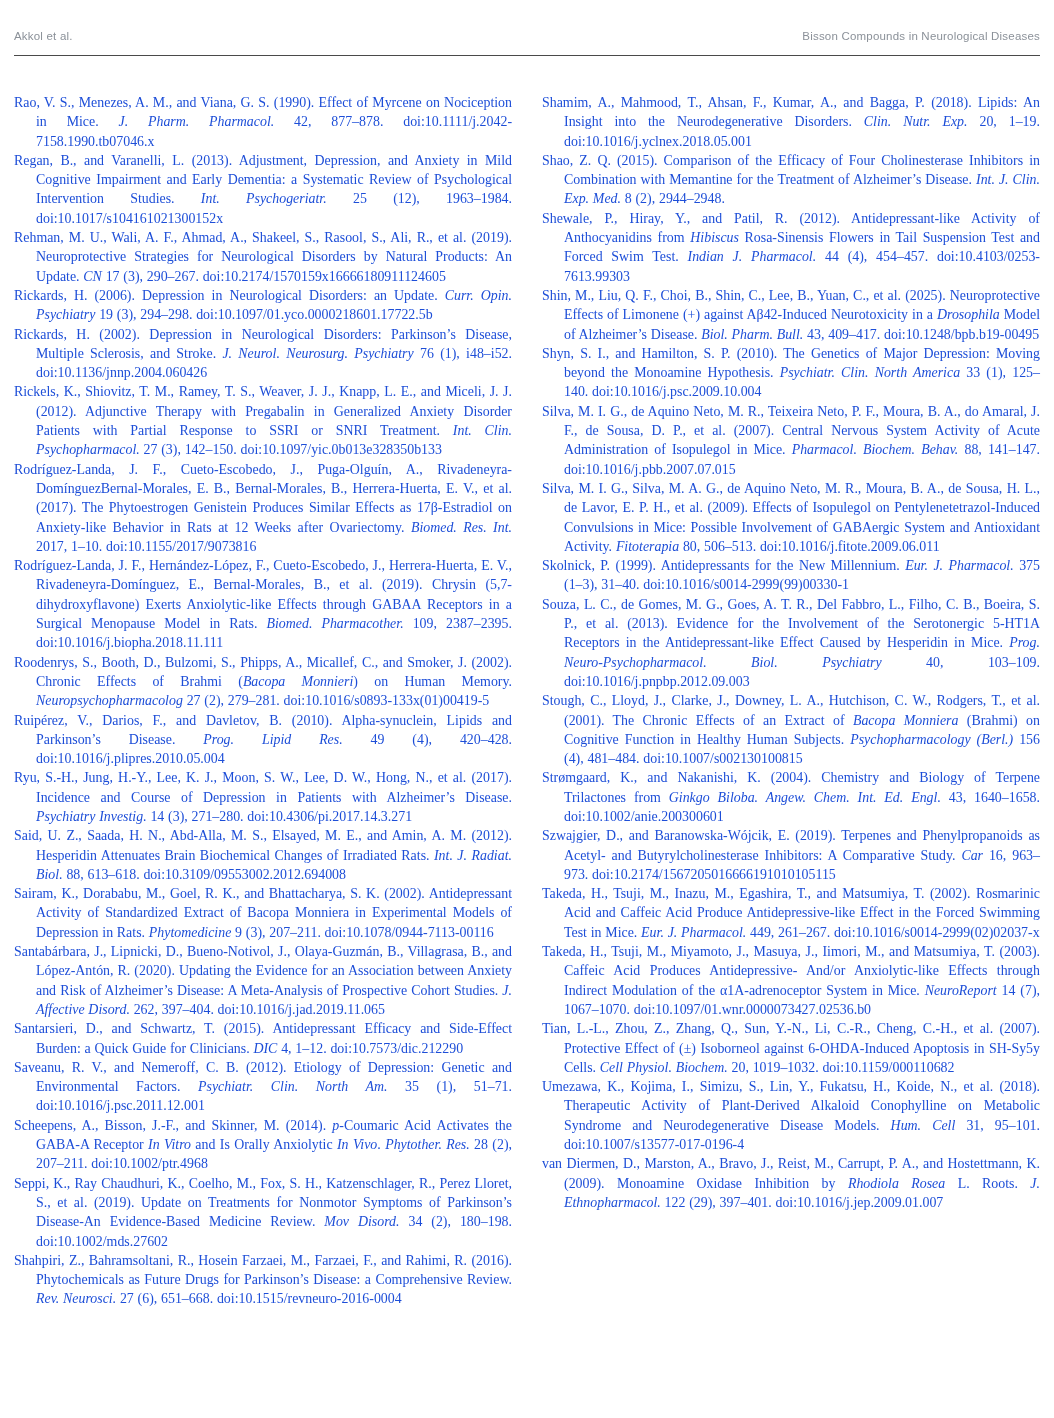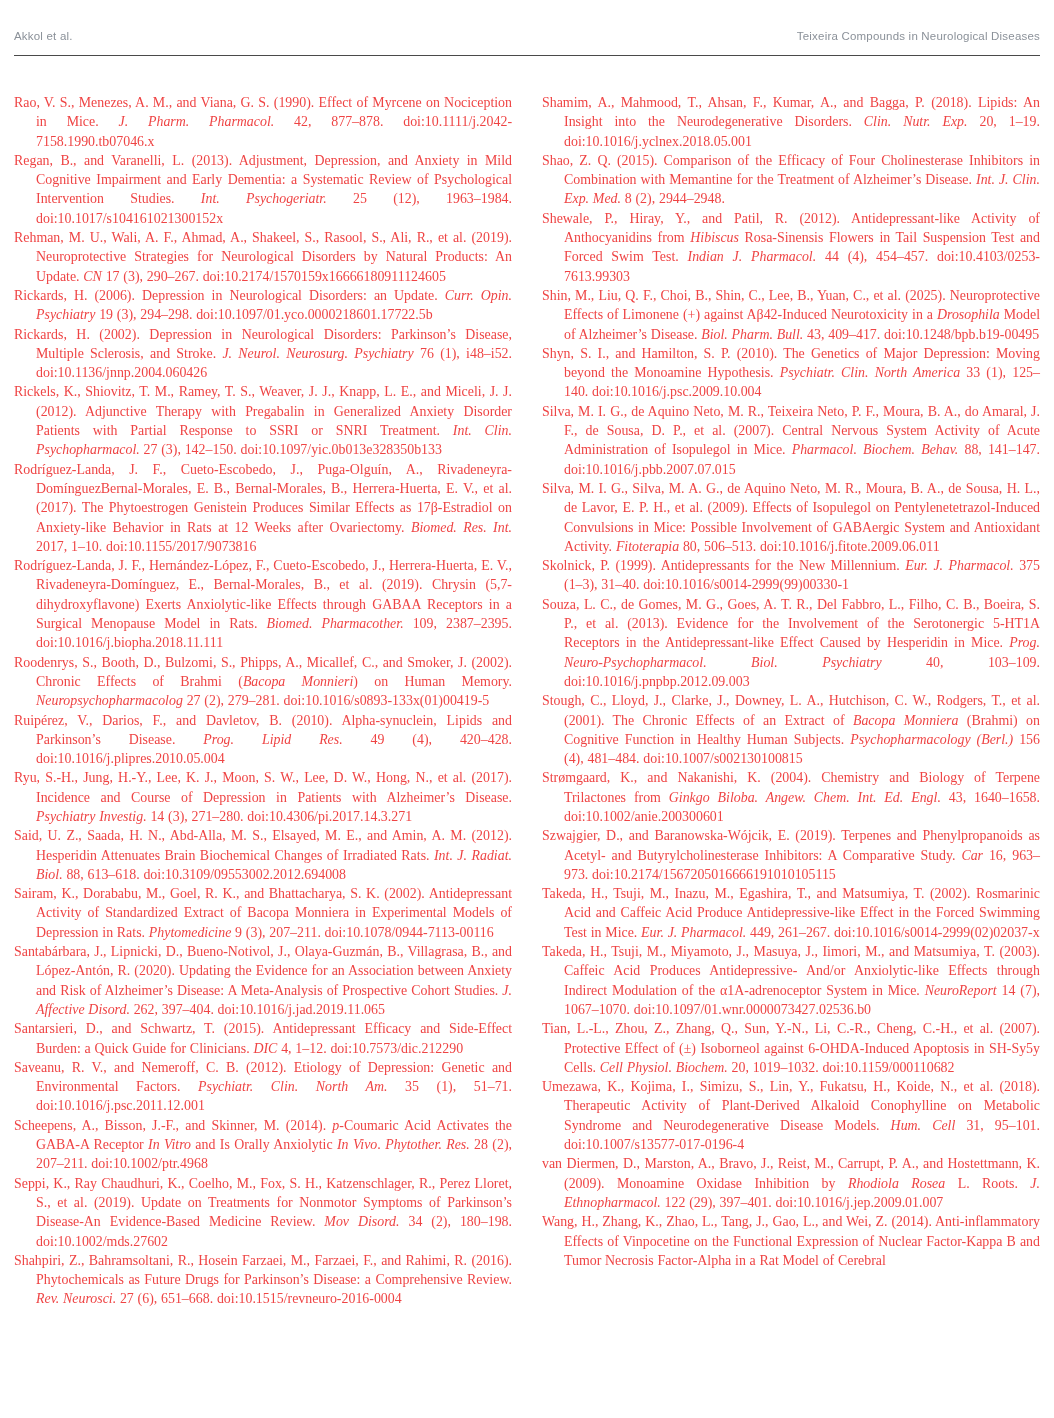--- a/index.html
+++ b/index.html
@@ -50,7 +50,7 @@
 <div class="page">
   <div class="running-head">
     <span>Akkol et al.</span>
-    <span>Teixeira Compounds in Neurological Diseases</span>
+    <span>Bisson Compounds in Neurological Diseases</span>
   </div>
   <hr class="head-rule">
   <div class="columns">

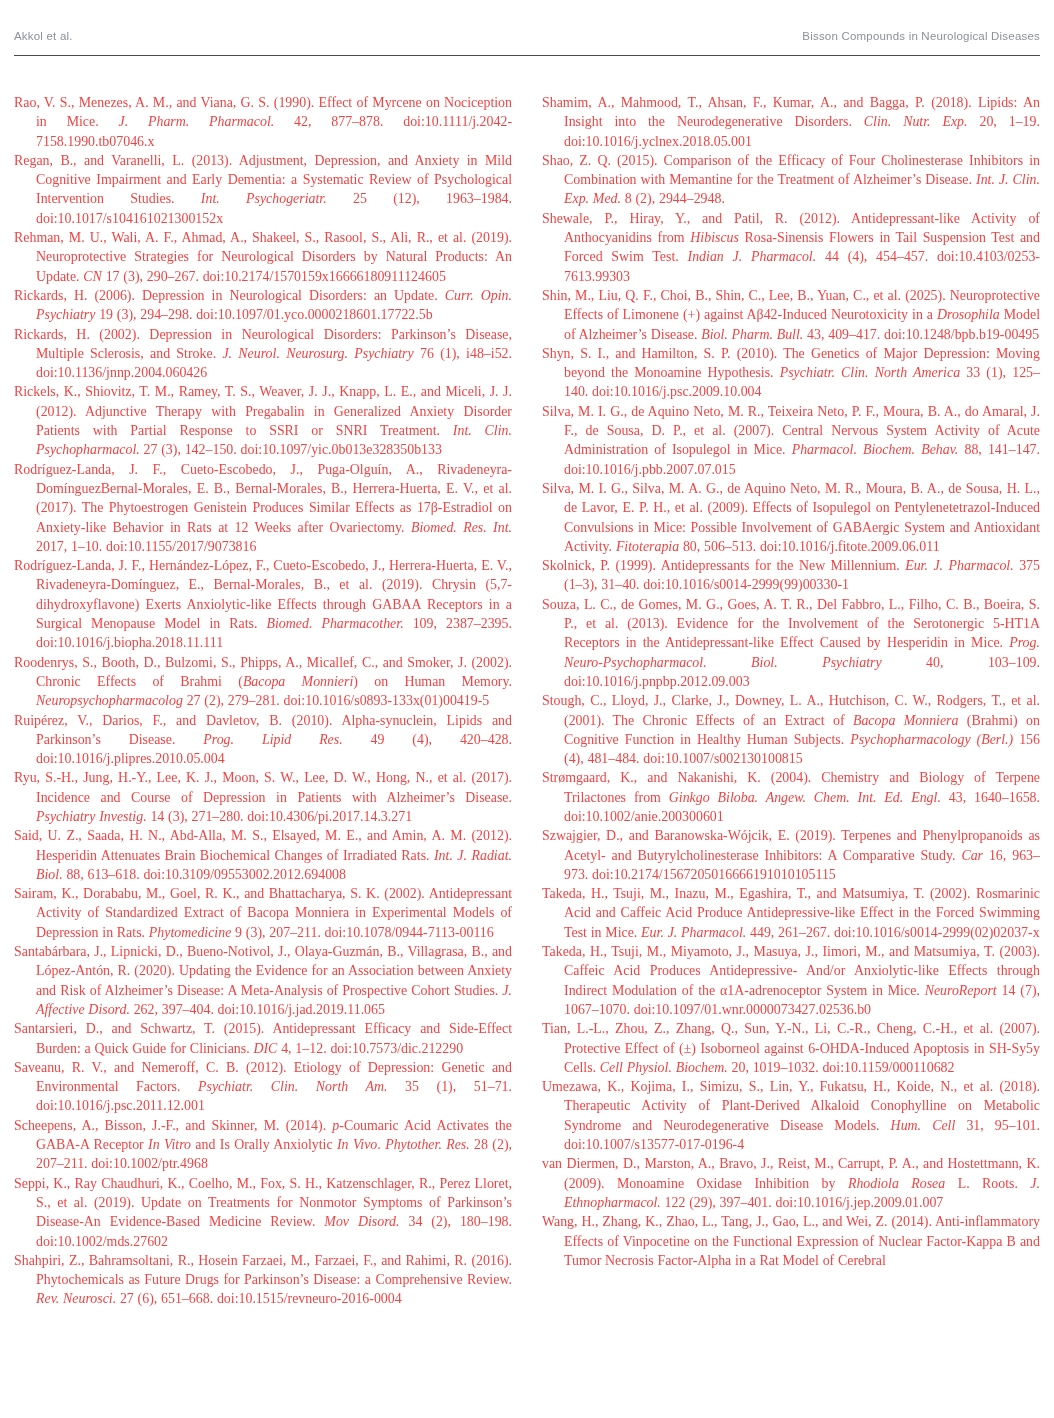--- a/index.html
+++ b/index.html
@@ -39,7 +39,7 @@
     text-align: justify;
     font-size: 13.9px;
     line-height: 19.3px;
-    color: #ef4444;
+    color: #1d4ed8;
     word-spacing: 0.3px;
   }
   p.ref .it { font-style: italic; }

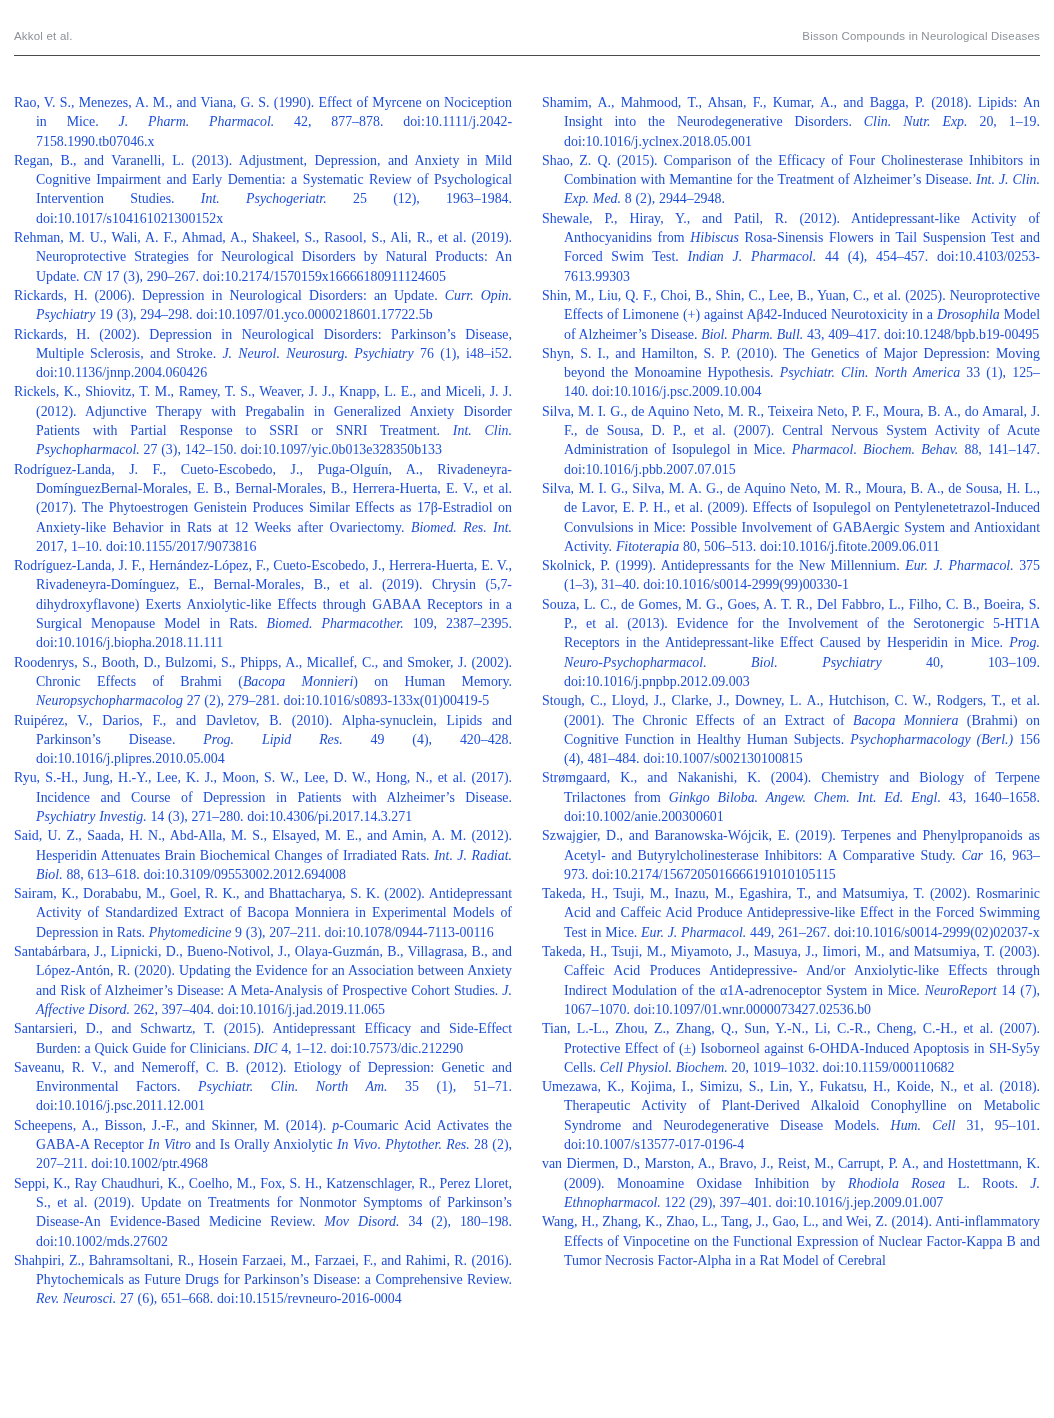--- a/index.html
+++ b/index.html
@@ -93,7 +93,6 @@
         <p class="ref"><span>Tian, L.-L., Zhou, Z., Zhang, Q., Sun, Y.-N., Li, C.-R., Cheng, C.-H., et al. (2007). Protective Effect of (±) Isoborneol against 6-OHDA-Induced Apoptosis in SH-Sy5y Cells. </span><span class="it">Cell Physiol. Biochem.</span><span> 20, 1019–1032. doi:10.1159/000110682</span></p>
         <p class="ref"><span>Umezawa, K., Kojima, I., Simizu, S., Lin, Y., Fukatsu, H., Koide, N., et al. (2018). Therapeutic Activity of Plant-Derived Alkaloid Conophylline on Metabolic Syndrome and Neurodegenerative Disease Models. </span><span class="it">Hum. Cell</span><span> 31, 95–101. doi:10.1007/s13577-017-0196-4</span></p>
         <p class="ref"><span>van Diermen, D., Marston, A., Bravo, J., Reist, M., Carrupt, P. A., and Hostettmann, K. (2009). Monoamine Oxidase Inhibition by </span><span class="it">Rhodiola Rosea</span><span> L. Roots. </span><span class="it">J. Ethnopharmacol.</span><span> 122 (29), 397–401. doi:10.1016/j.jep.2009.01.007</span></p>
-        <p class="ref"><span>Wang, H., Zhang, K., Zhao, L., Tang, J., Gao, L., and Wei, Z. (2014). Anti-inflammatory Effects of Vinpocetine on the Functional Expression of Nuclear Factor-Kappa B and Tumor Necrosis Factor-Alpha in a Rat Model of Cerebral</span></p>
       </div>
   </div>
 </div>

